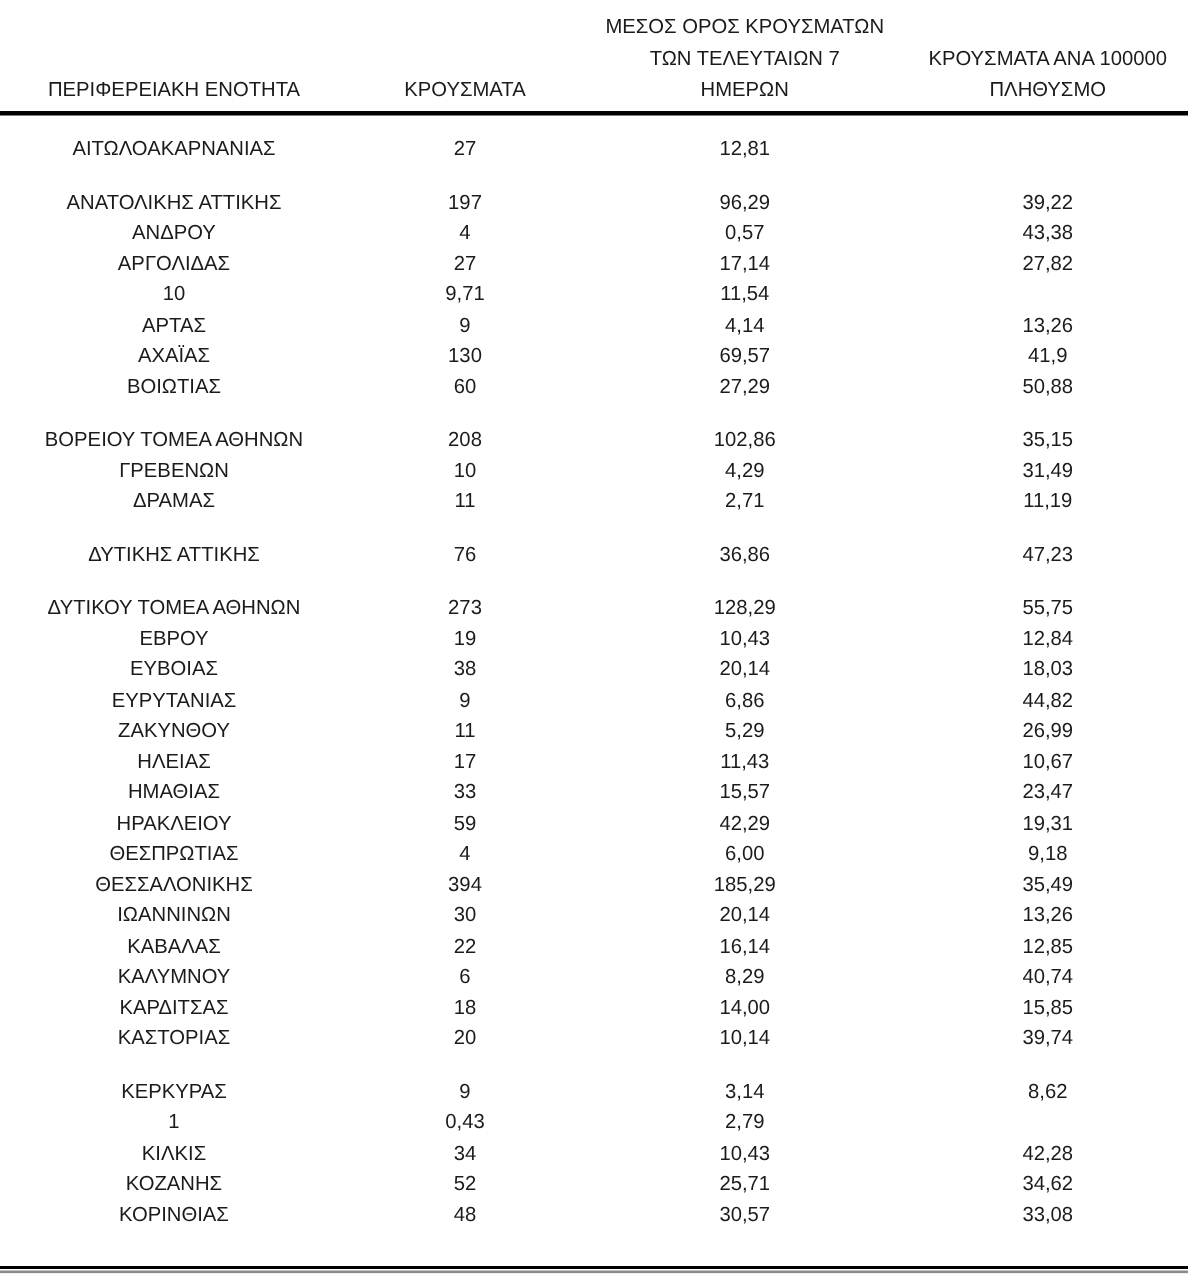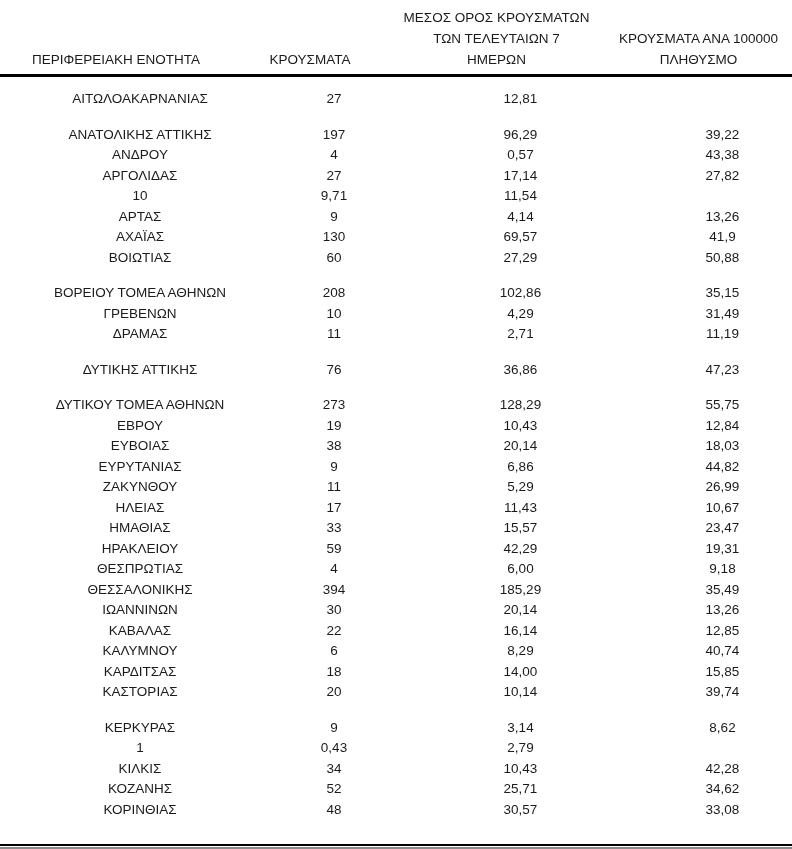--- a/index.html
+++ b/index.html
@@ -39,7 +39,7 @@
     line-height: 20.5px;
   }
   .cell { text-align: center; white-space: nowrap; }
-  .group { margin-top: 15px; padding-left: 24px; }
+  .group { margin-top: 15px; }
   .tbody .group:first-child { margin-top: 12px; }
   .bottom-rule { margin-top: auto; }
   .bb-black { height: 2px; background: #000000; }

